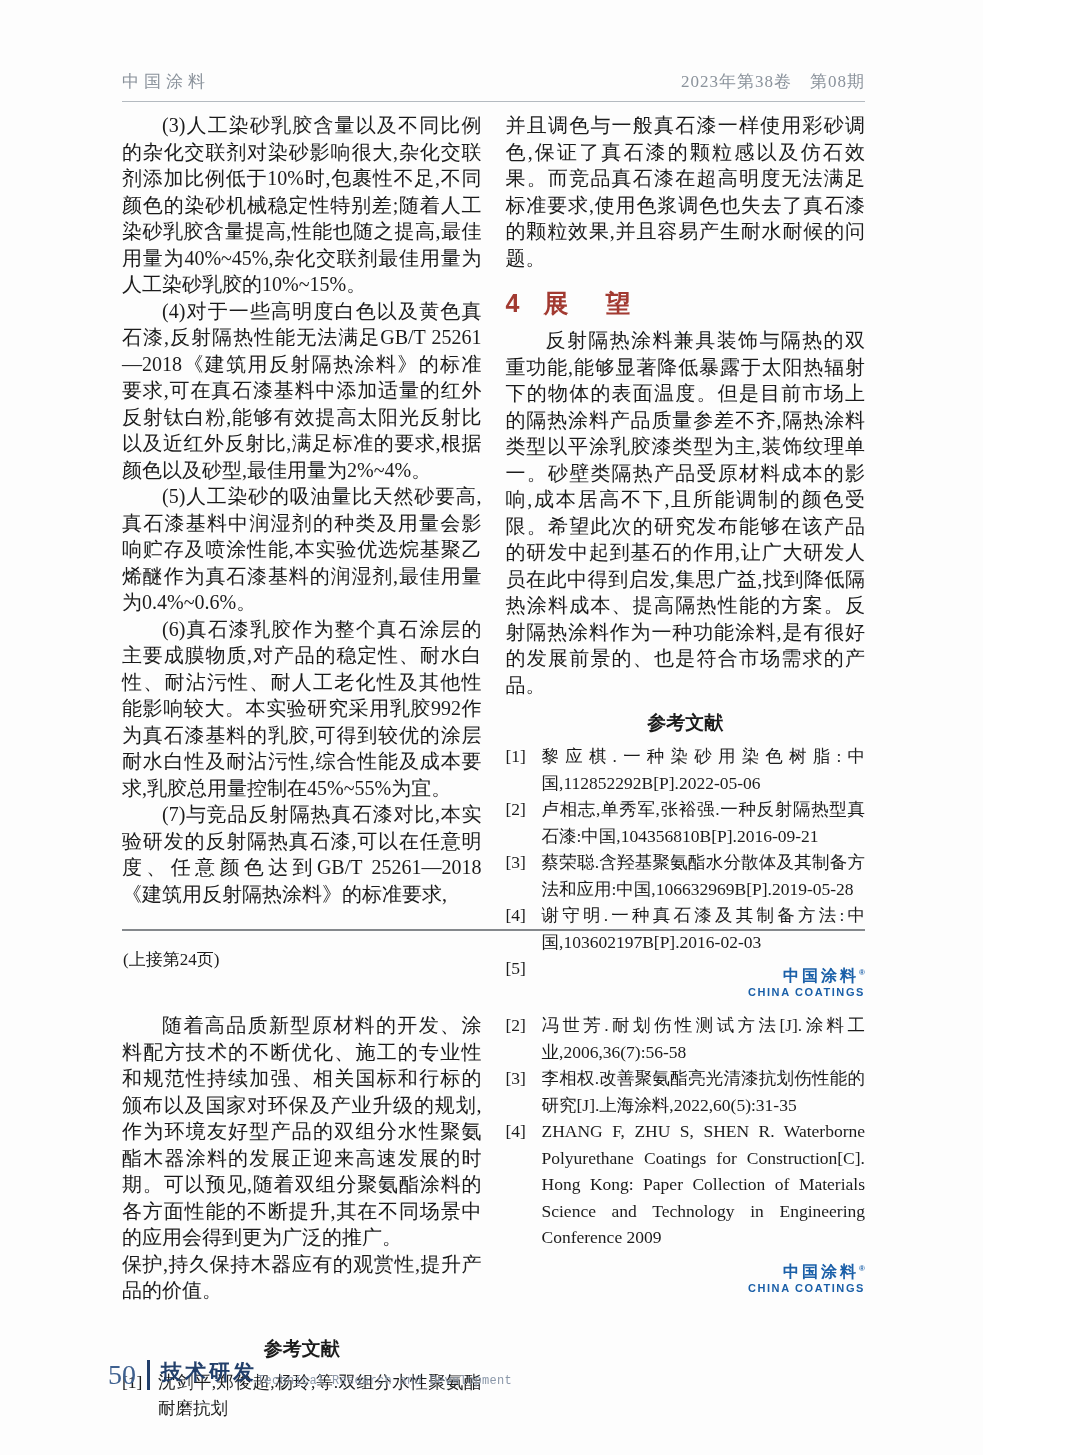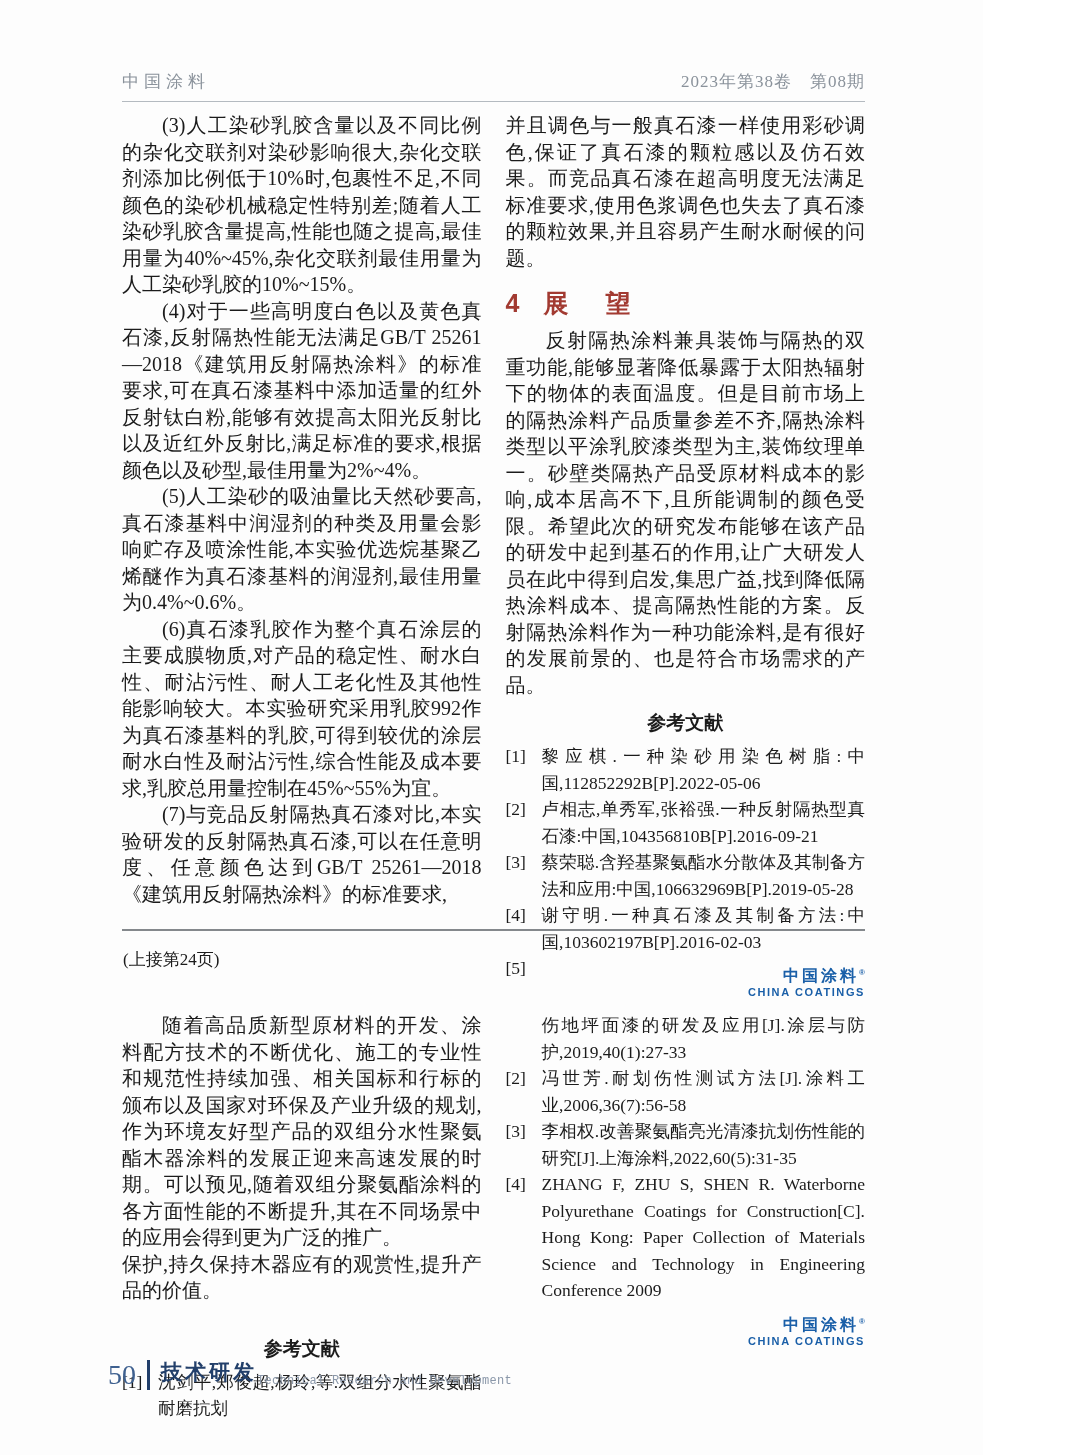--- a/index.html
+++ b/index.html
@@ -152,7 +152,6 @@
     </div>
 
     <div class="col">
-      <div class="ref-cont">伤地坪面漆的研发及应用[J].涂层与防护,2019,40(1):27-33</div>
 
       <div class="ref">
         <span class="ref-label">[2]</span>

